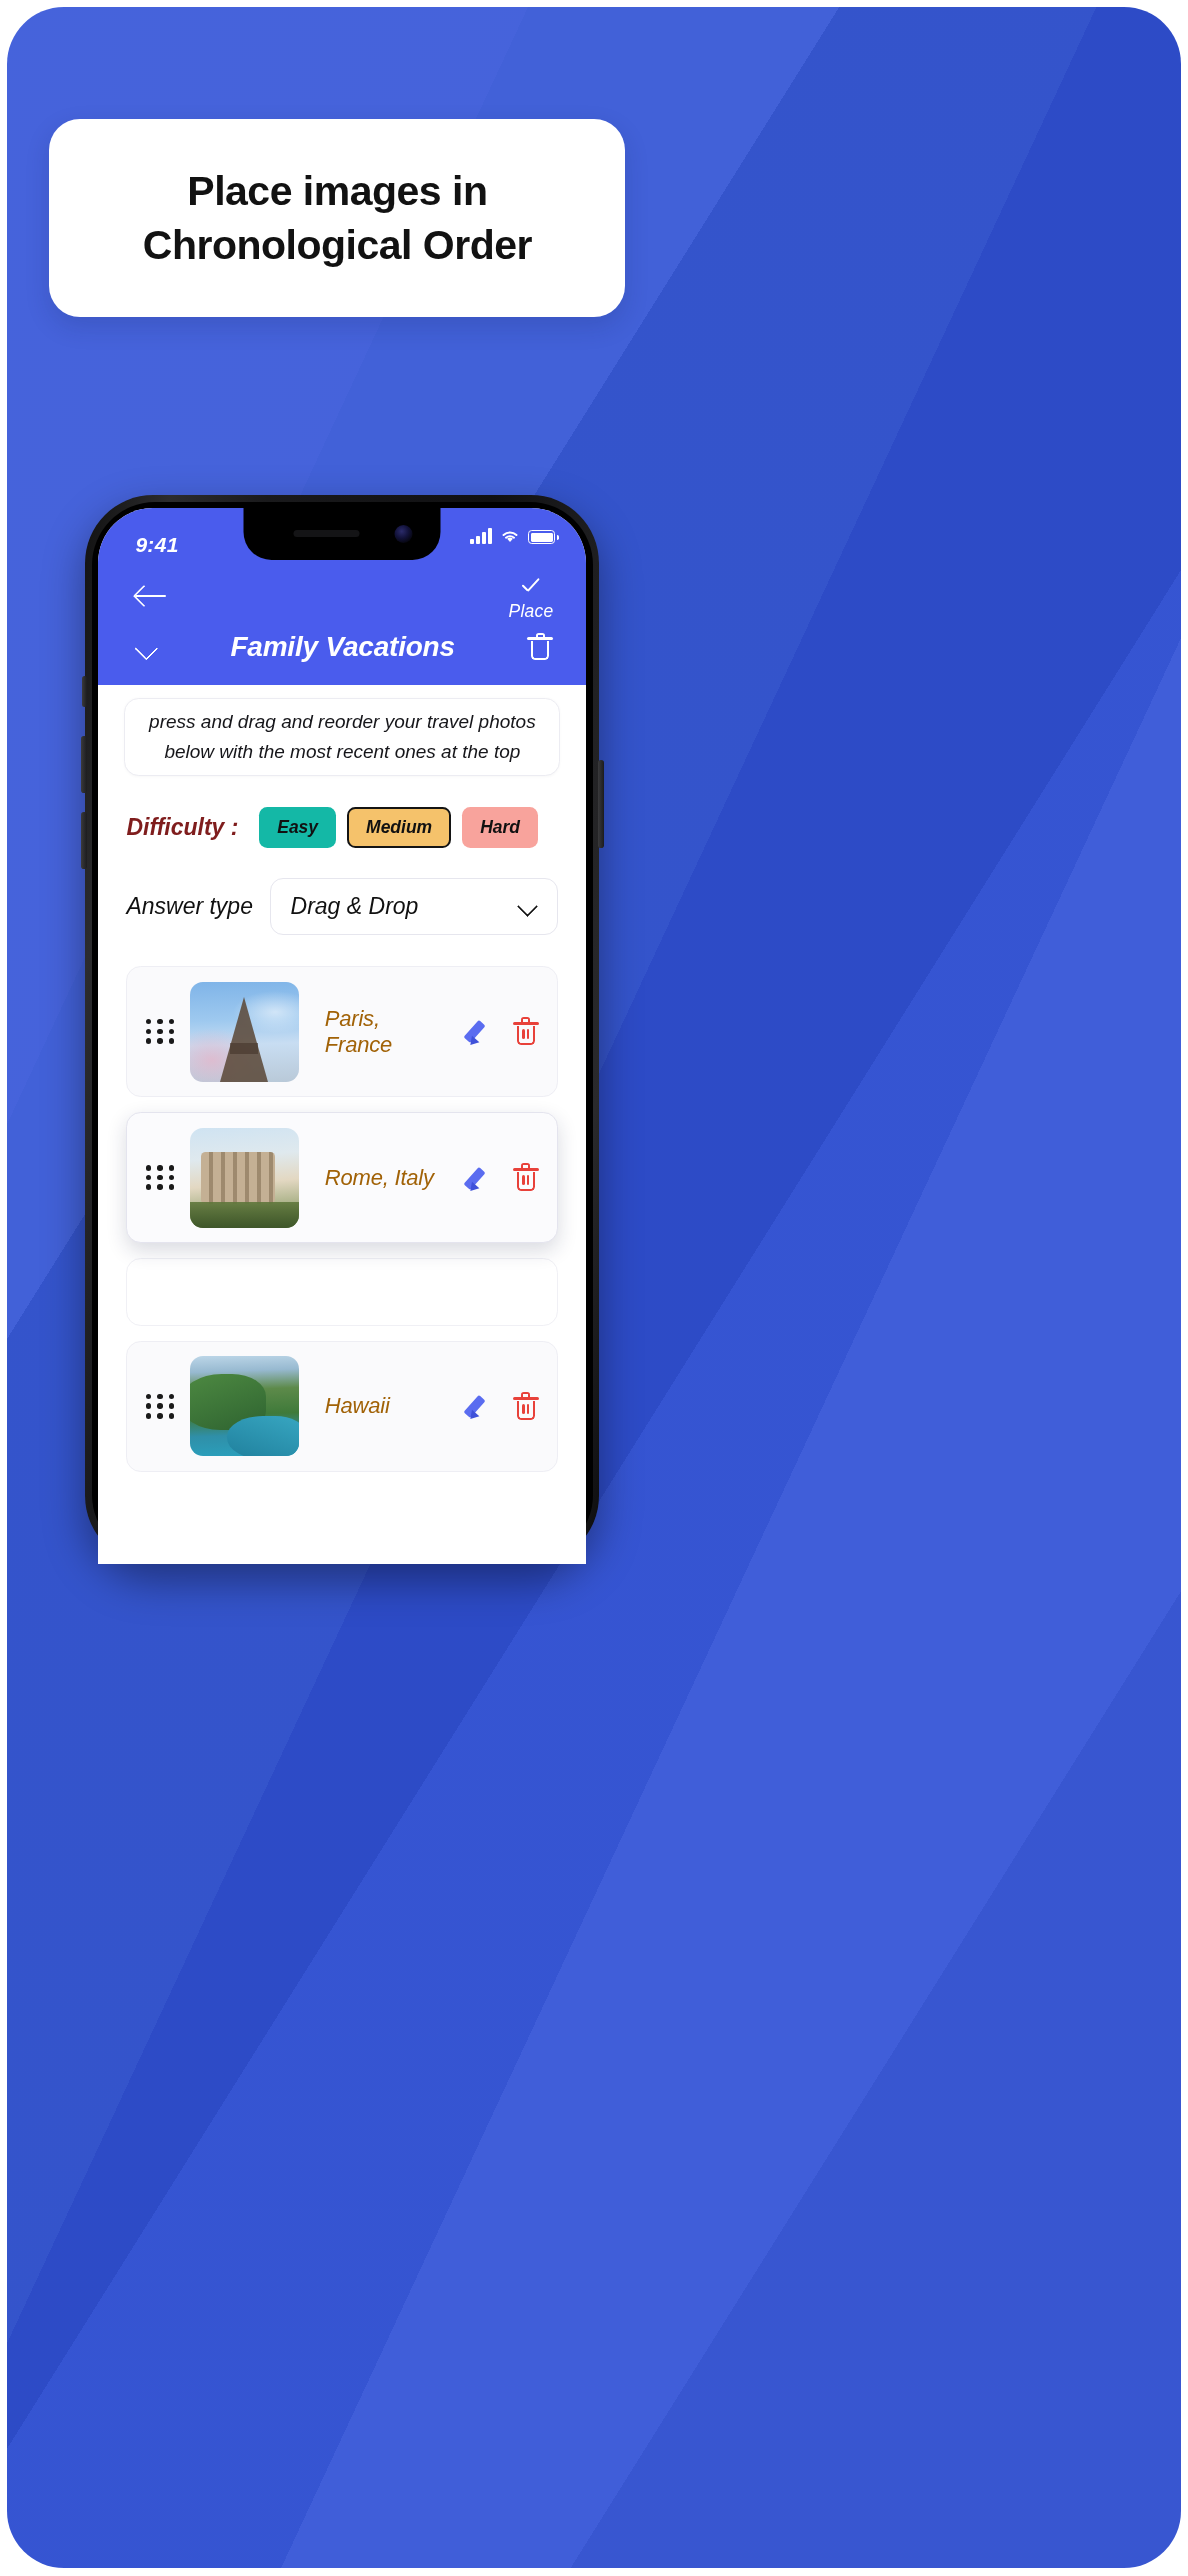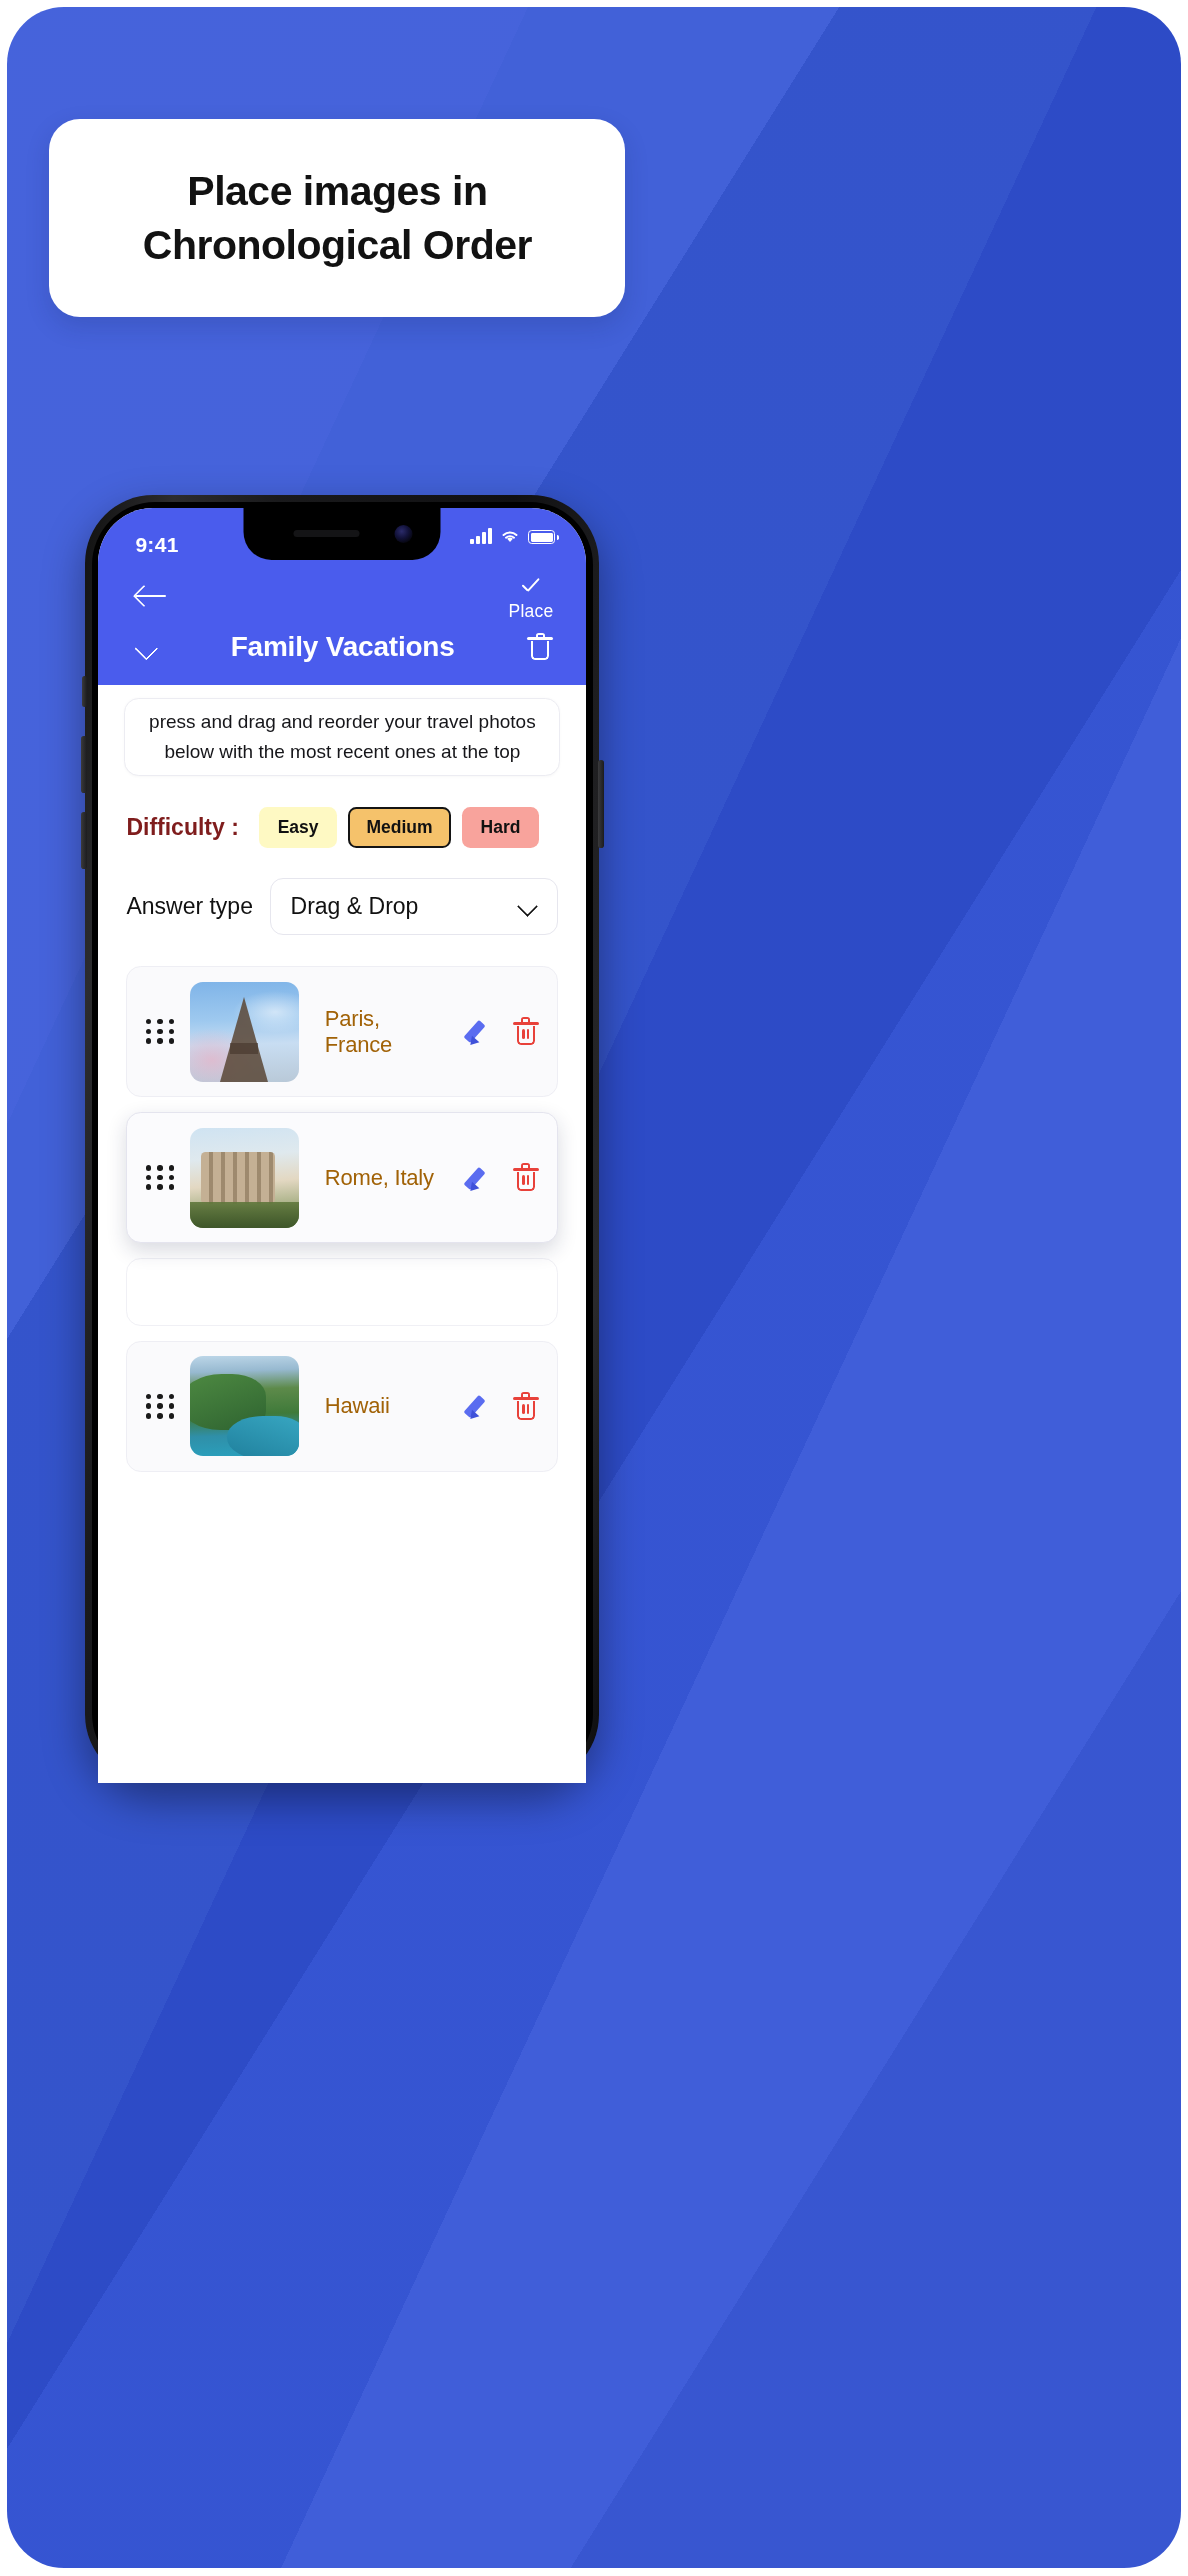--- a/index.html
+++ b/index.html
@@ -67,7 +67,7 @@
   #phone {
     position:absolute;
     left:78px; top:488px;
-    width:514px; height:1288px;
+    width:514px; height:1069px;font-style:italic;
   }
   #phone-body {
     position:absolute; inset:0;

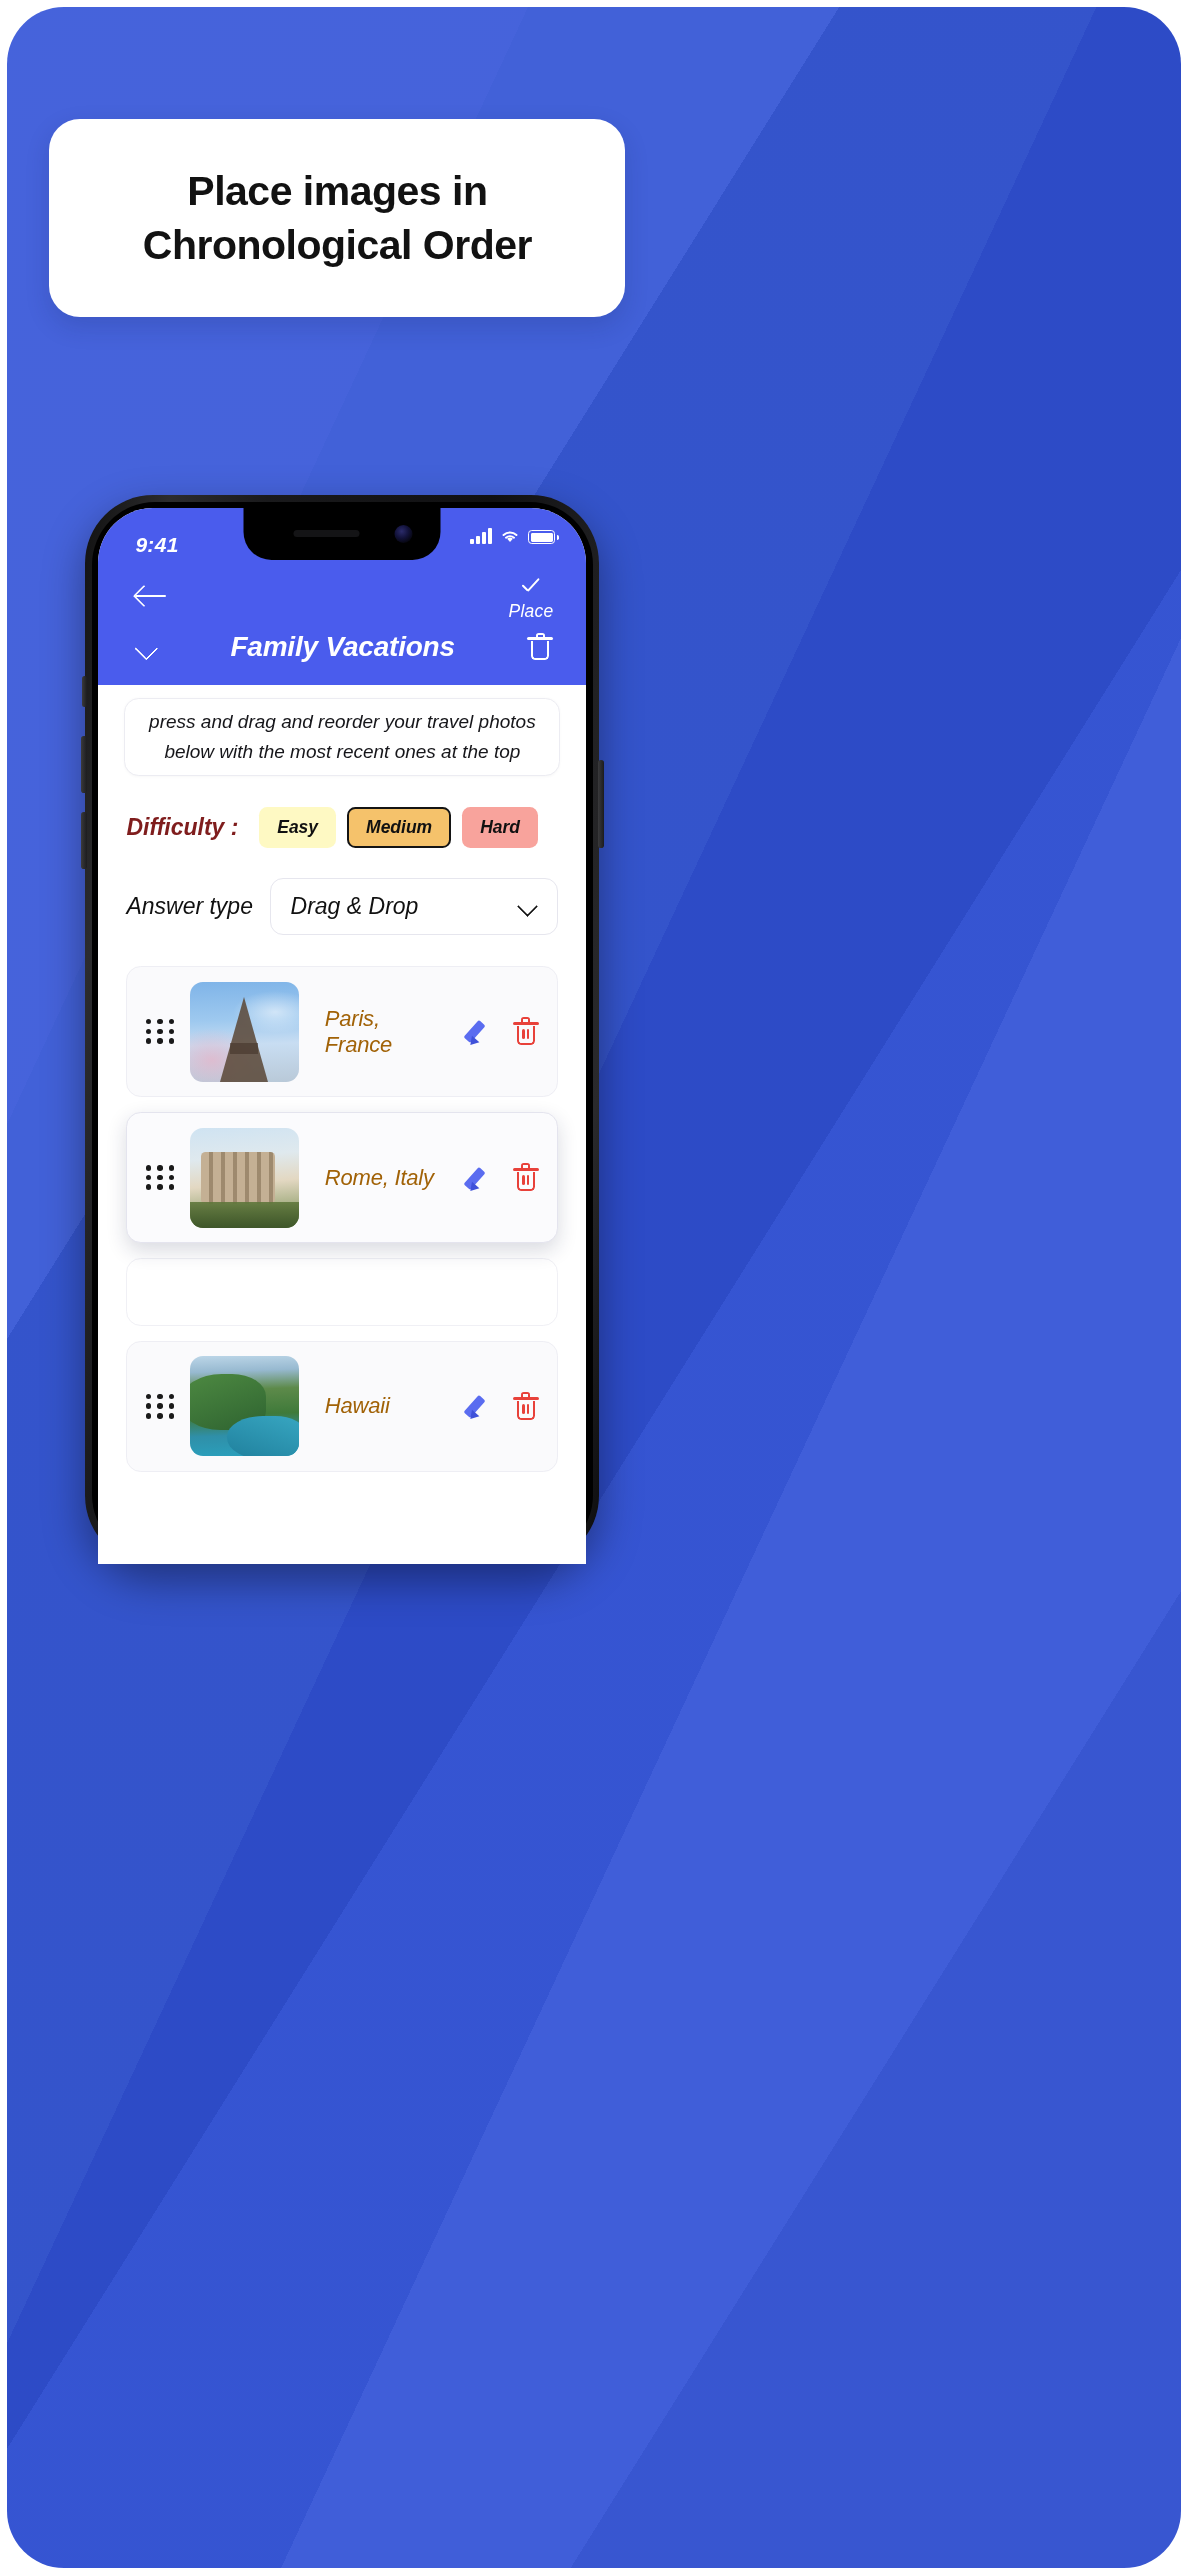--- a/index.html
+++ b/index.html
@@ -241,7 +241,7 @@
     cursor:pointer;
     white-space:nowrap;
   }
-  .pill.easy   { background:#fef9c3; }
+  .pill.easy   { background:#14b8a6; }
   .pill.medium { background:#f5c26b; border:2.3px solid #141414; padding:7.8px 16.6px; }
   .pill.hard   { background:#f8a39c; }
 

